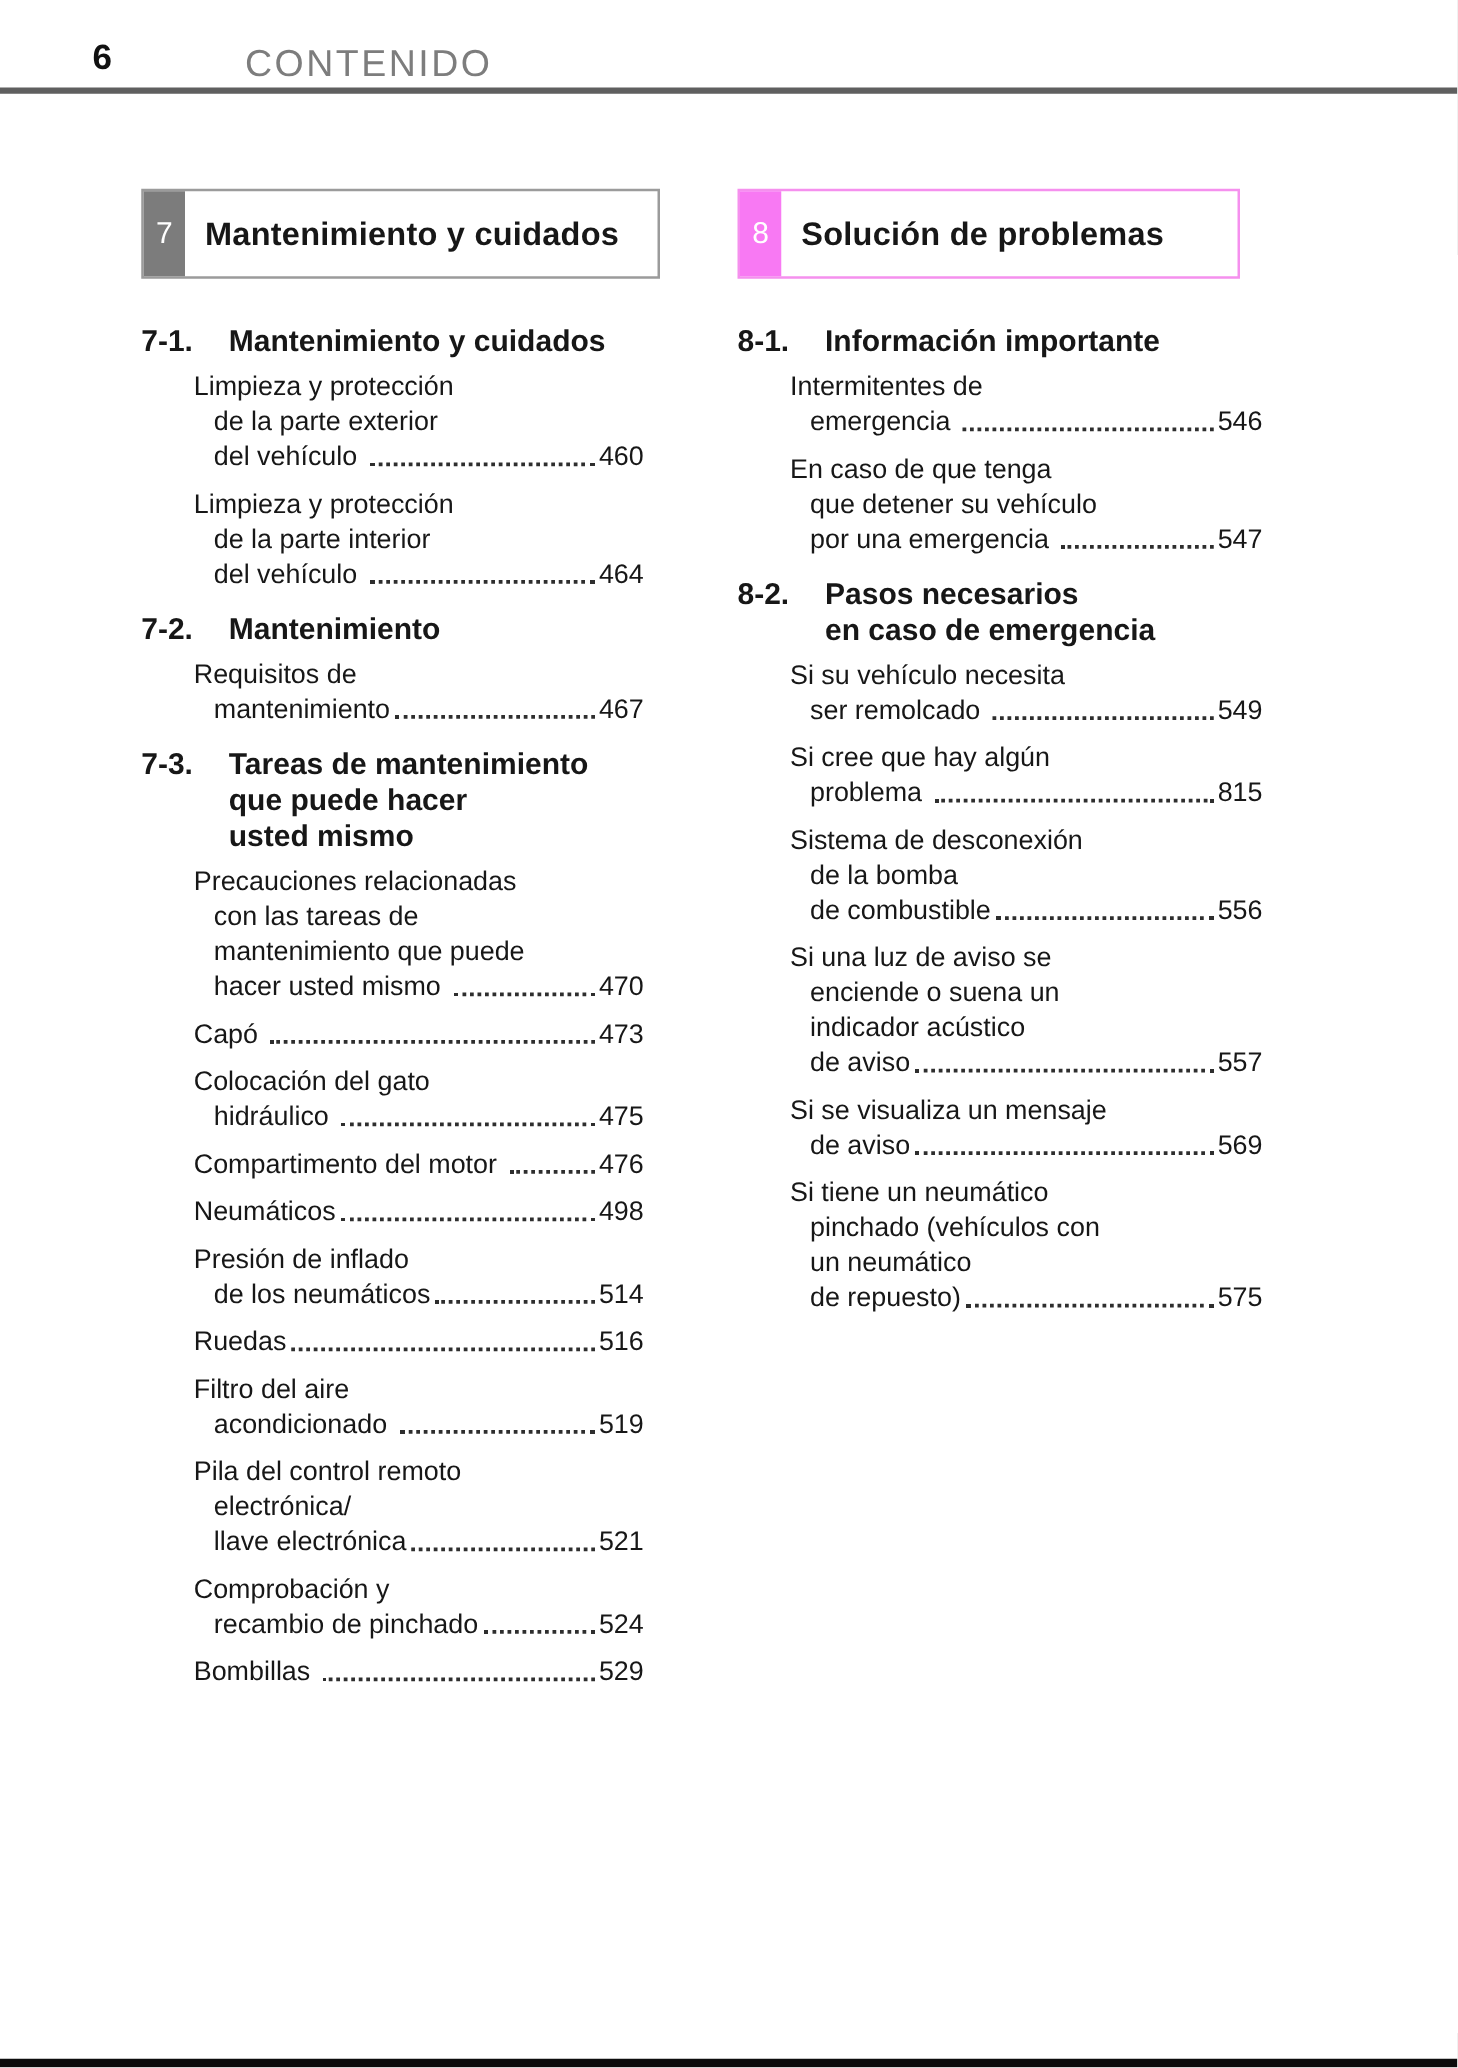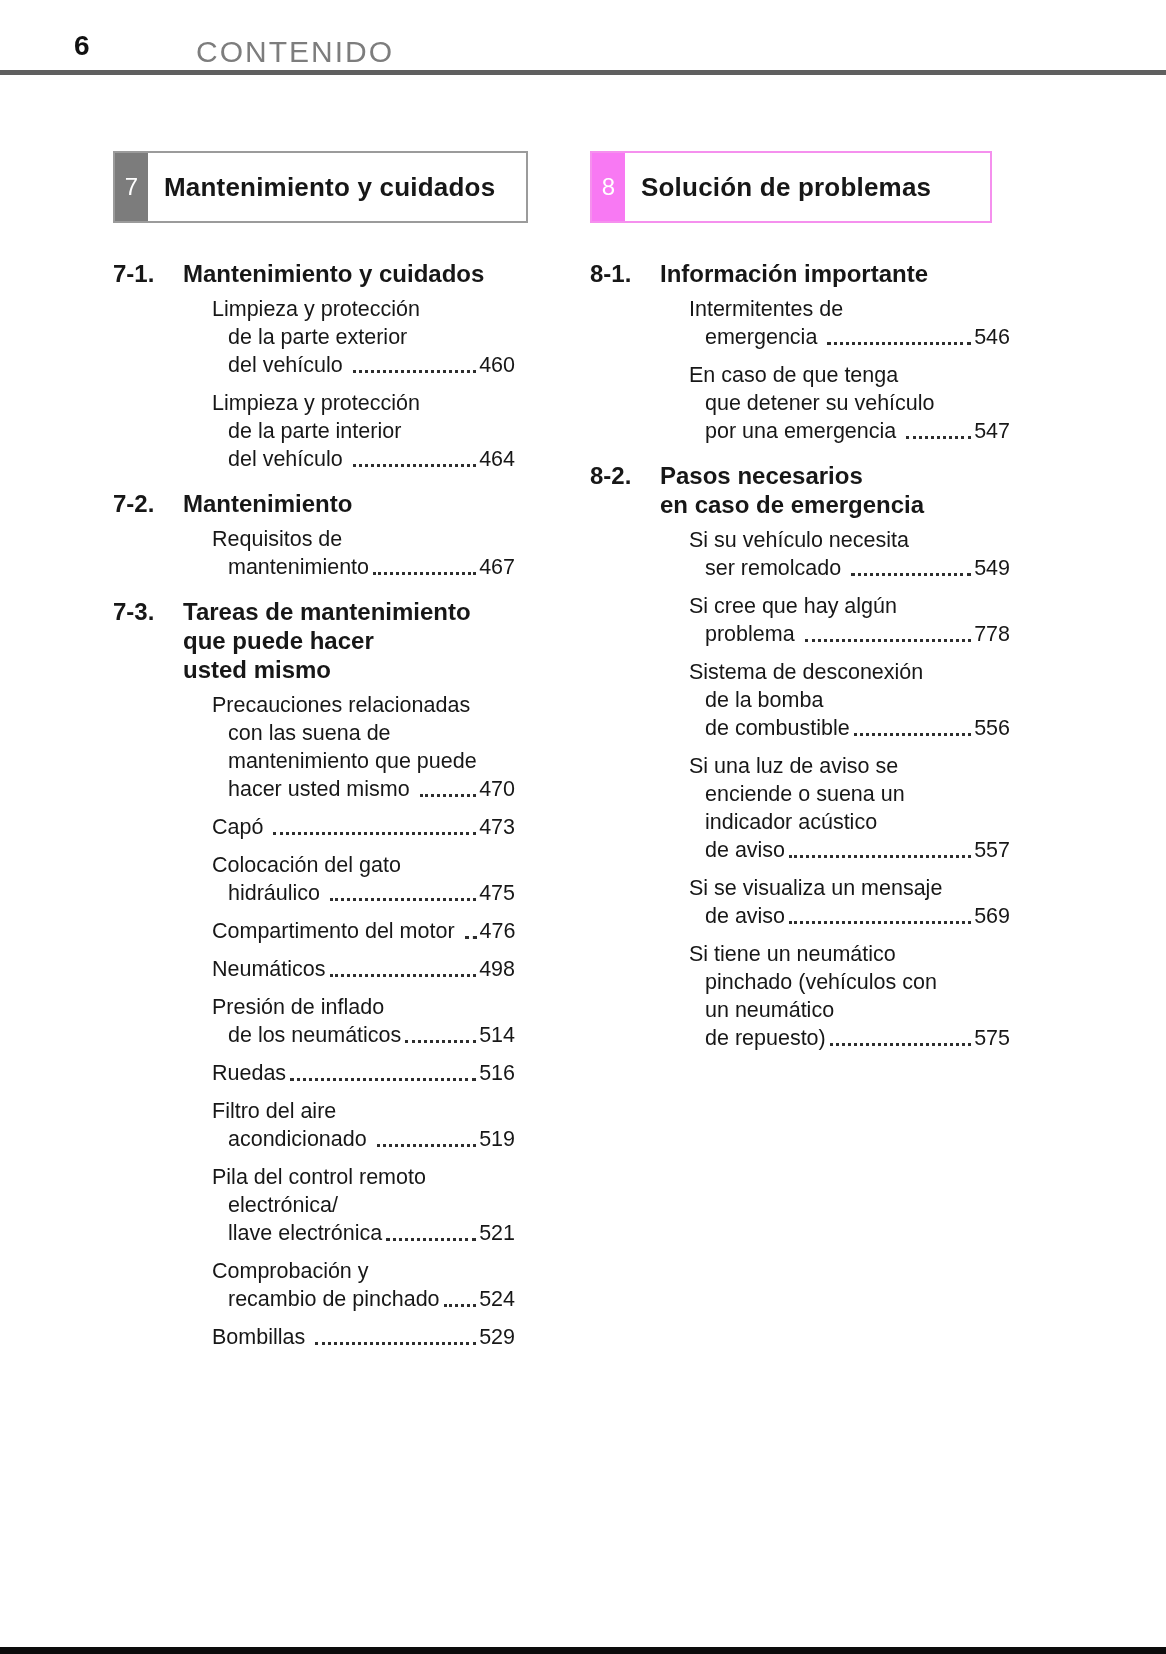--- a/index.html
+++ b/index.html
@@ -71,7 +71,7 @@
   .group-title { flex: 1; }
 
   
-  .items { margin-left: 99px; }
+  .items { margin-left: 42px; }
   .item { margin-bottom: 10px; font-size: 21.5px; line-height: 28px; }
   .line.cont { padding-left: 16px; }
   .leader { display: flex; text-align: center; }

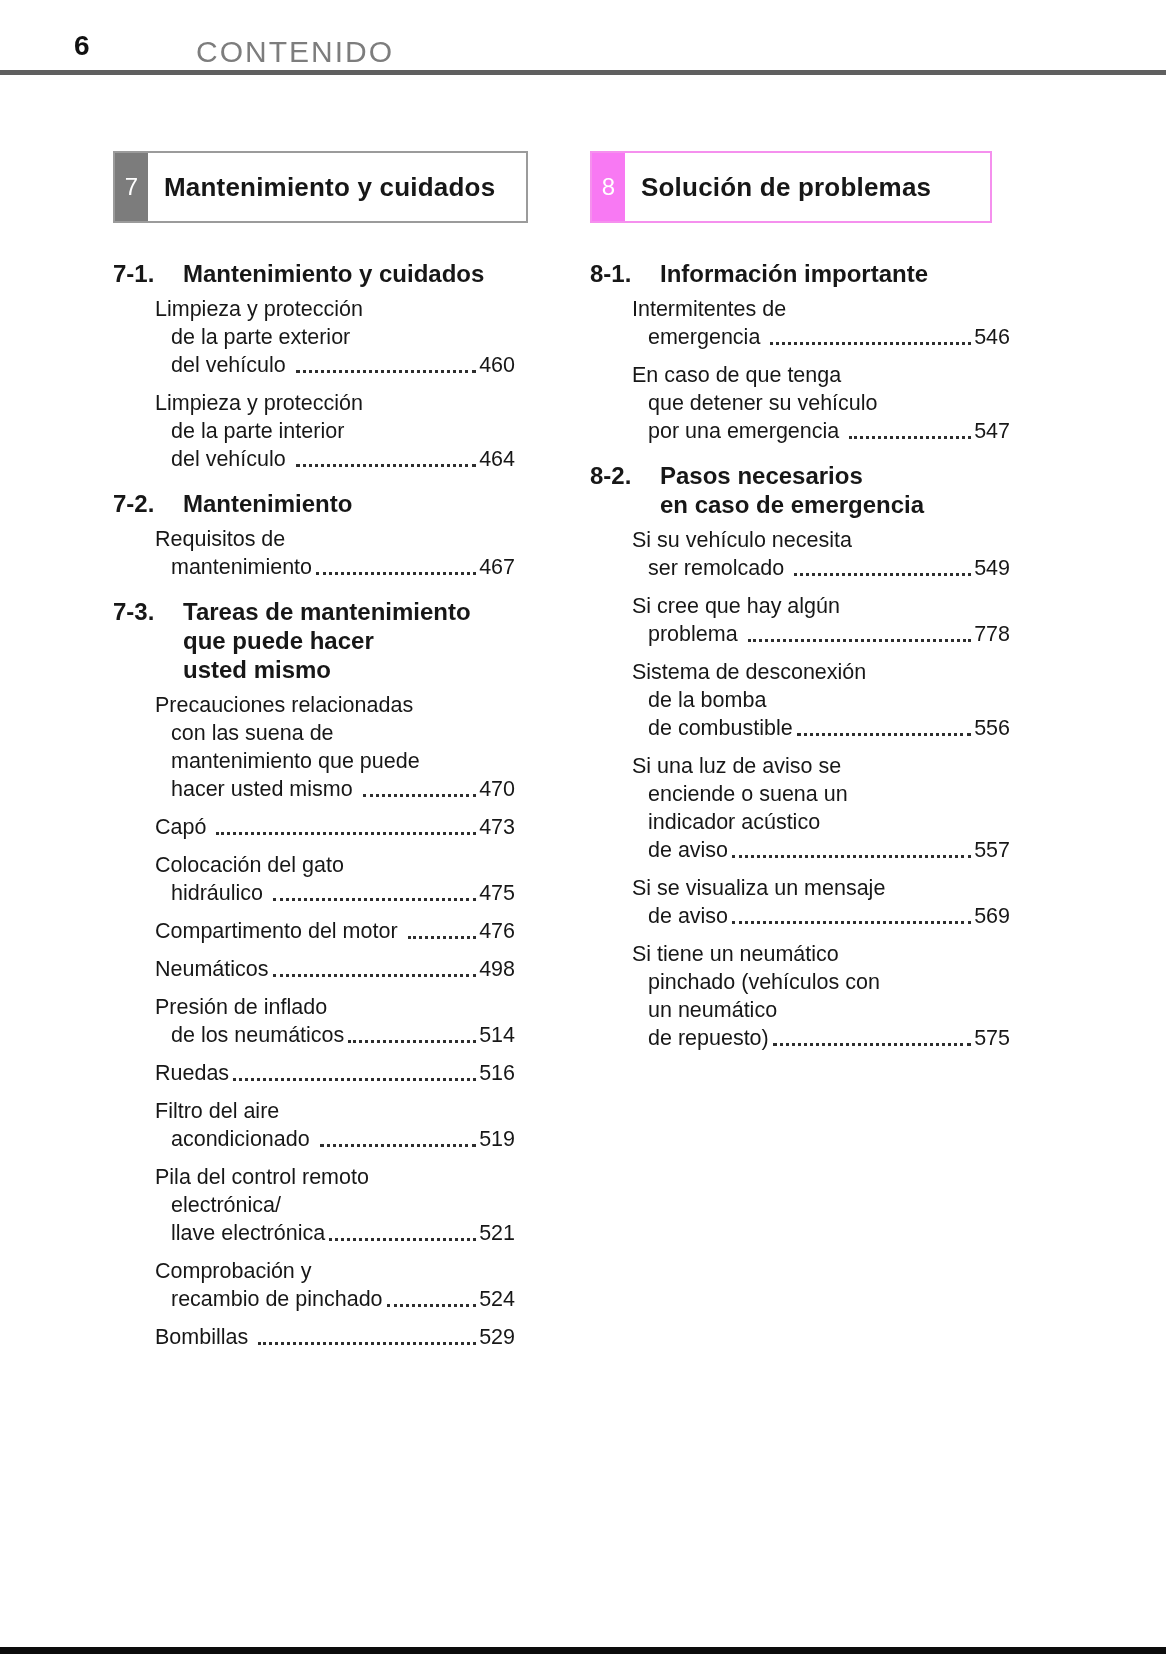--- a/index.html
+++ b/index.html
@@ -305,7 +305,7 @@
               <div class="line leader cont">
                 <span class="txt">problema </span>
                 <span class="dots"></span>
-                <span class="pg">778</span>
+                <span class="pg">815</span>
               </div>
             </div>
             <div class="item">

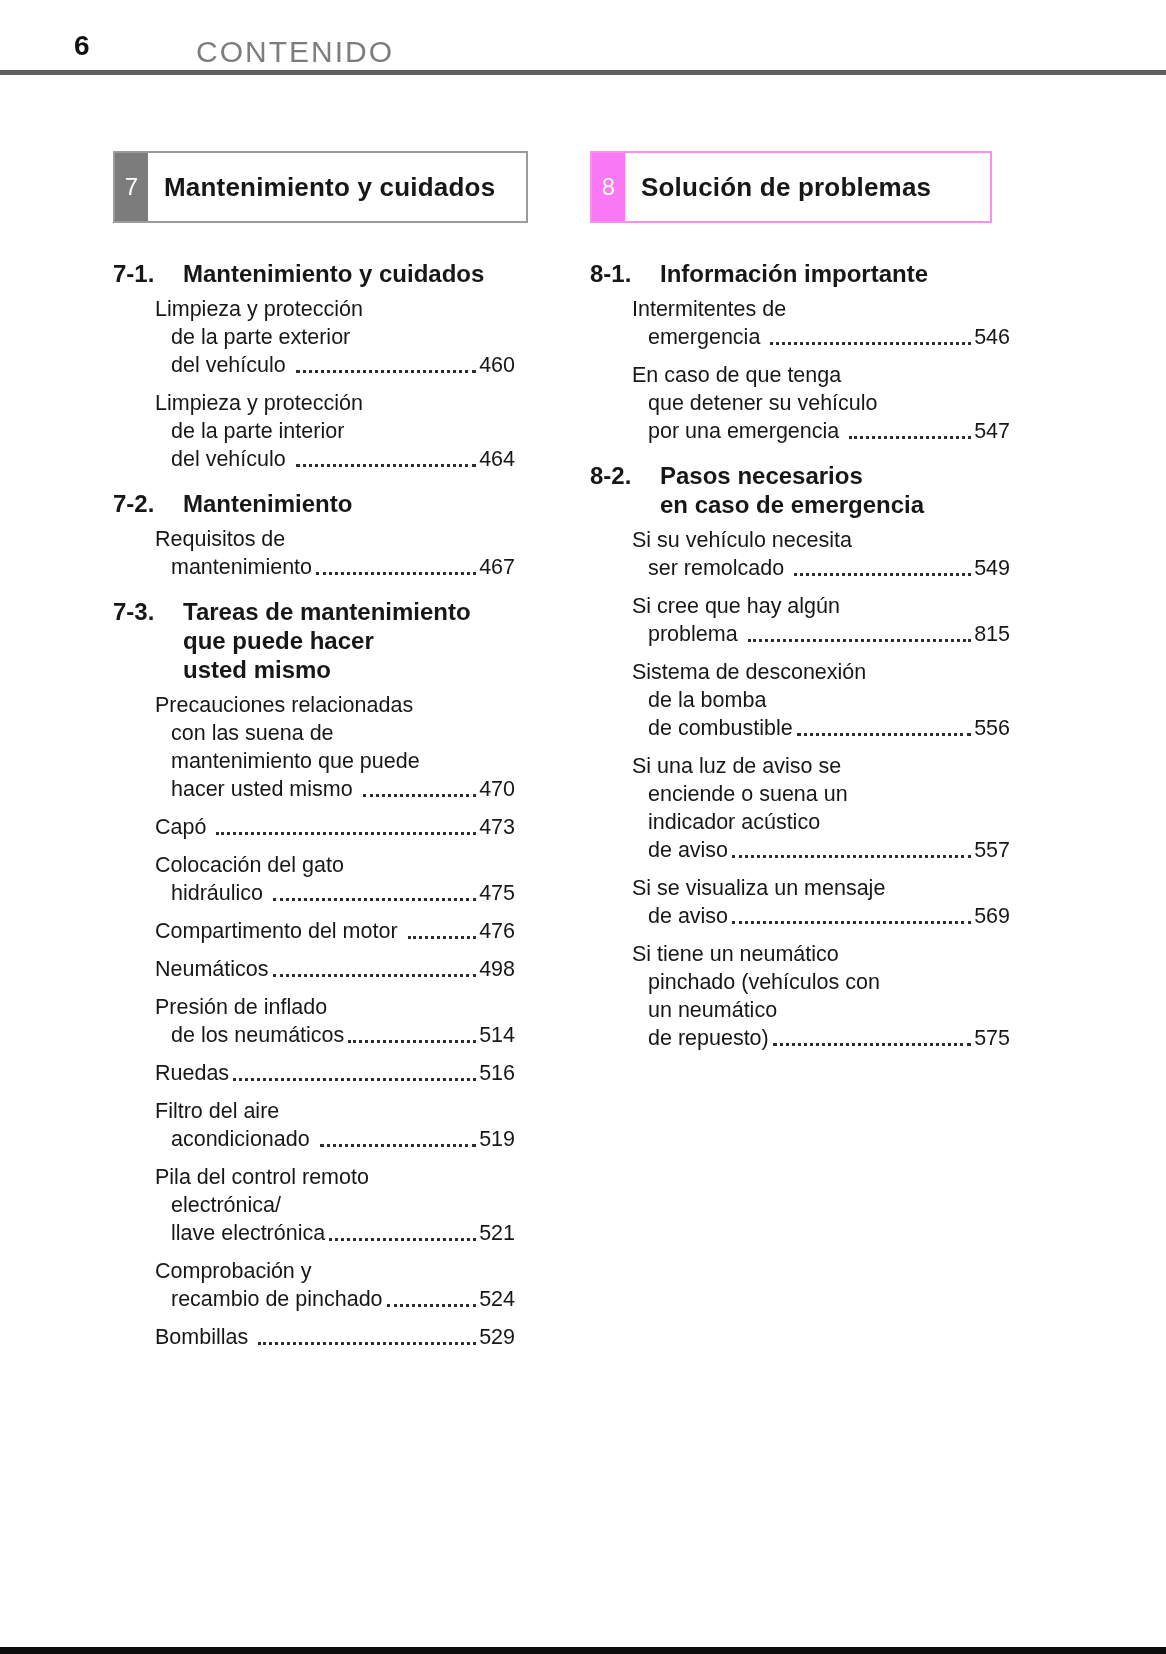--- a/index.html
+++ b/index.html
@@ -164,7 +164,7 @@
           <div class="items">
             <div class="item">
               <div class="line">Precauciones relacionadas</div>
-              <div class="line cont">con las suena de</div>
+              <div class="line cont">con las tareas de</div>
               <div class="line cont">mantenimiento que puede</div>
               <div class="line leader cont">
                 <span class="txt">hacer usted mismo </span>

